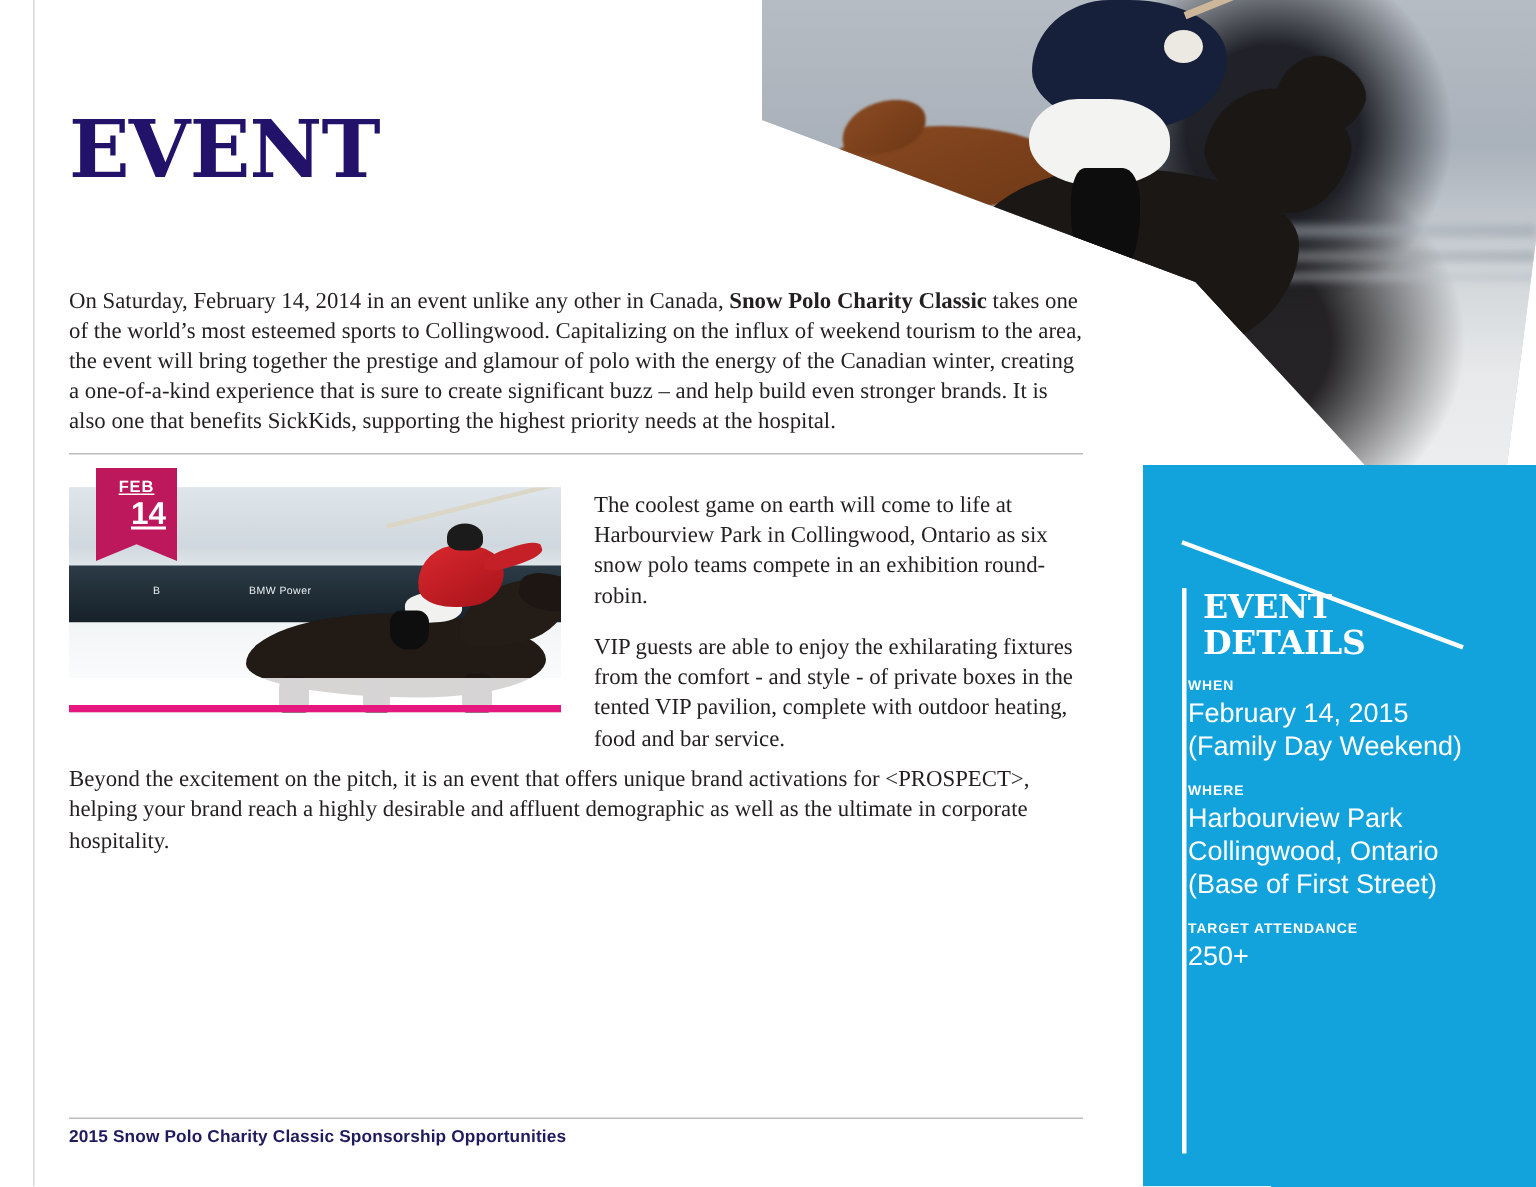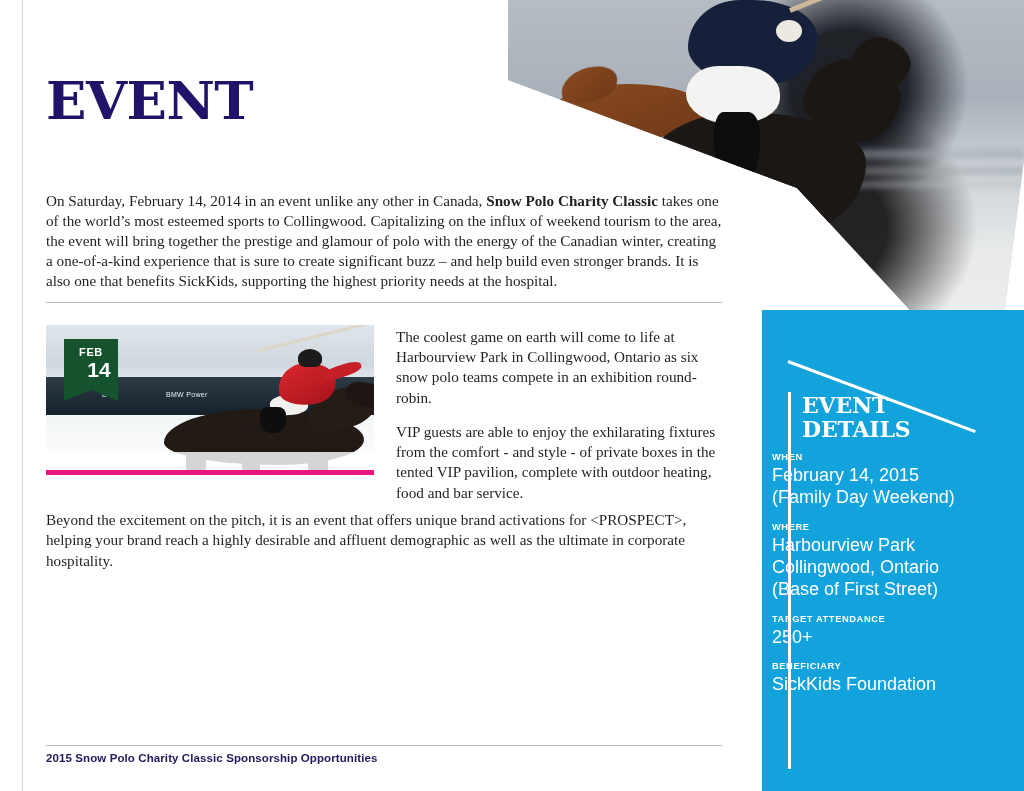--- a/index.html
+++ b/index.html
@@ -262,14 +262,15 @@
   .date-flag {
     position: absolute;
     left: 64px;
-    top: 339px;
+    top: 312px;
     width: 54px;
     height: 62px;
-    background: #14532d;
+    background: #be185d;
     color: #ffffff;
     text-align: center;
     -webkit-clip-path: polygon(0 0, 100% 0, 100% 100%, 50% 82%, 0 100%);
     clip-path: polygon(0 0, 100% 0, 100% 100%, 50% 82%, 0 100%);
+    text-decoration: underline;
   }
   .date-flag .m {
     display: block;

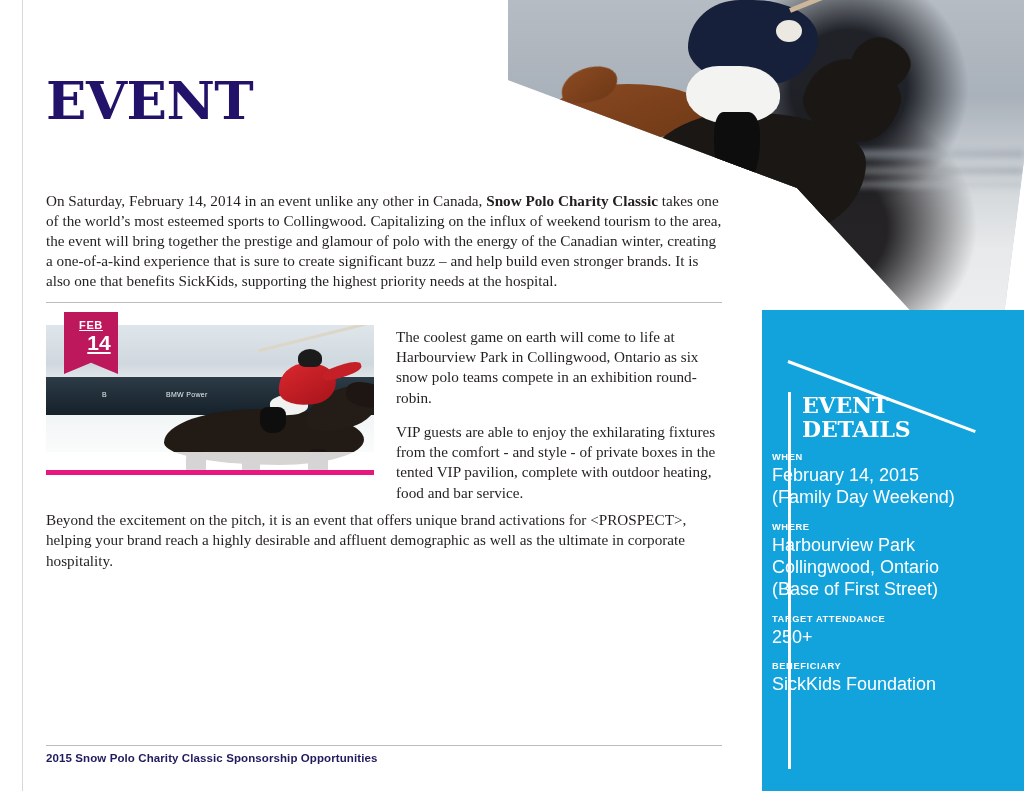--- a/index.html
+++ b/index.html
@@ -374,7 +374,7 @@
   }
   .panel-list {
     position: absolute;
-    left: 772px;
+    left: 792px;
     top: 452px;
     width: 205px;
     font-family: "Liberation Sans", sans-serif;

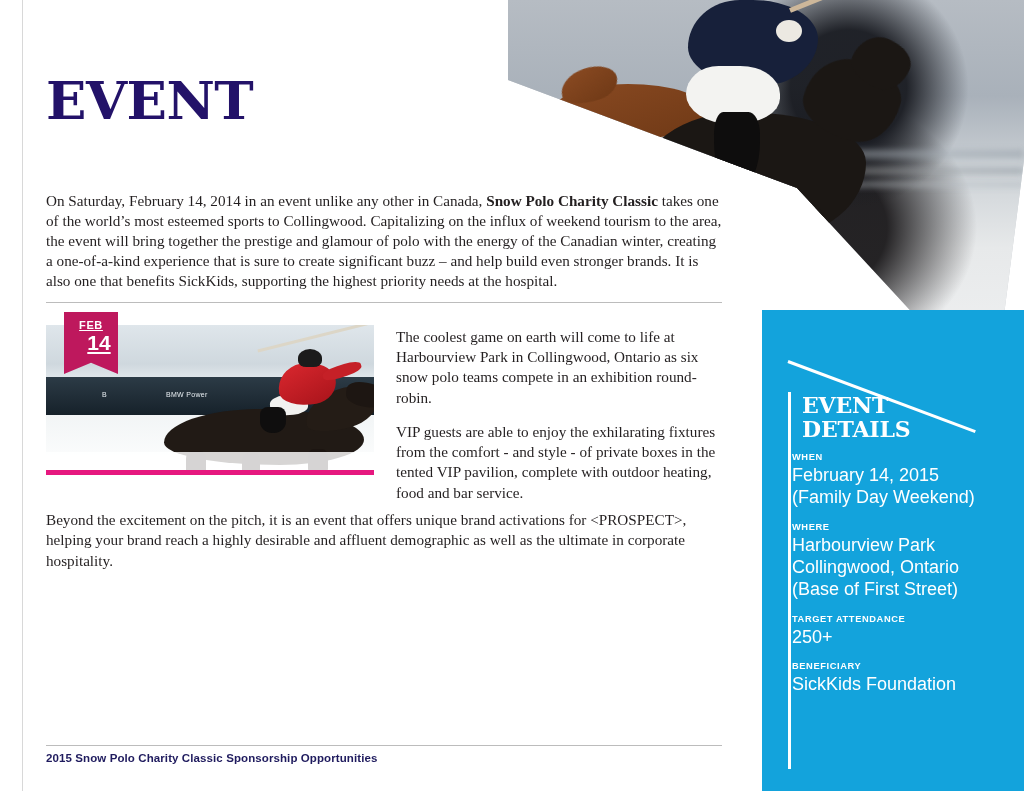--- a/index.html
+++ b/index.html
@@ -493,10 +493,6 @@
       <span class="k">TARGET ATTENDANCE</span>
       <span class="v">250+</span>
     </div>
-    <div class="panel-item">
-      <span class="k">BENEFICIARY</span>
-      <span class="v">SickKids Foundation</span>
-    </div>
   </div>
 
 </div>

